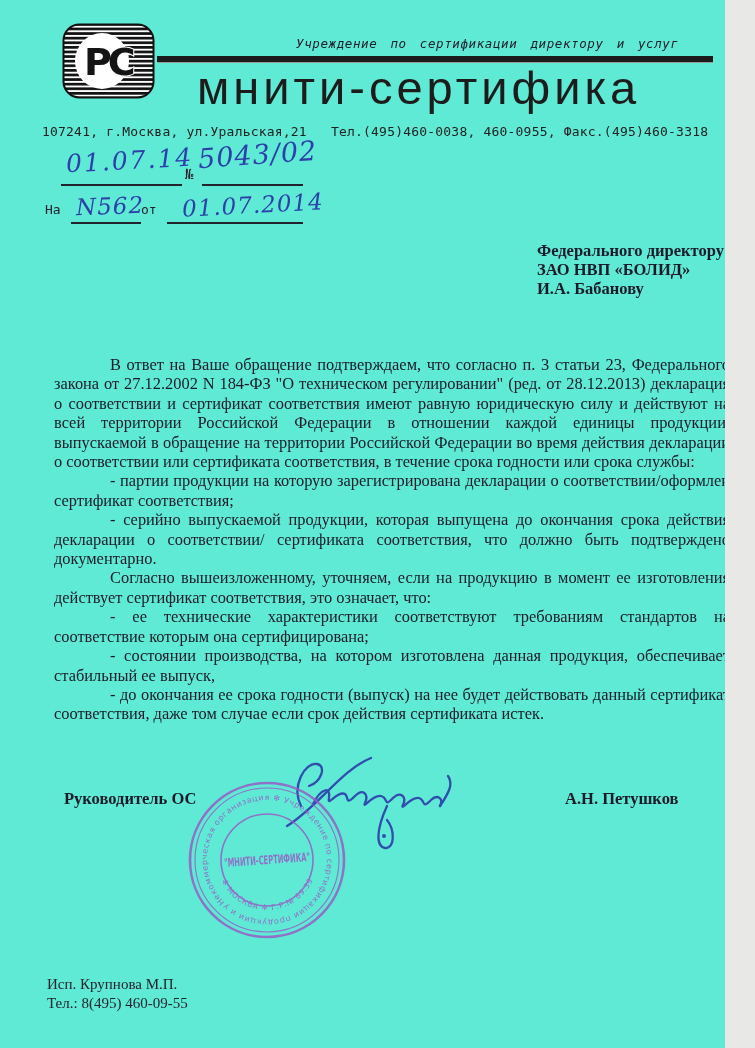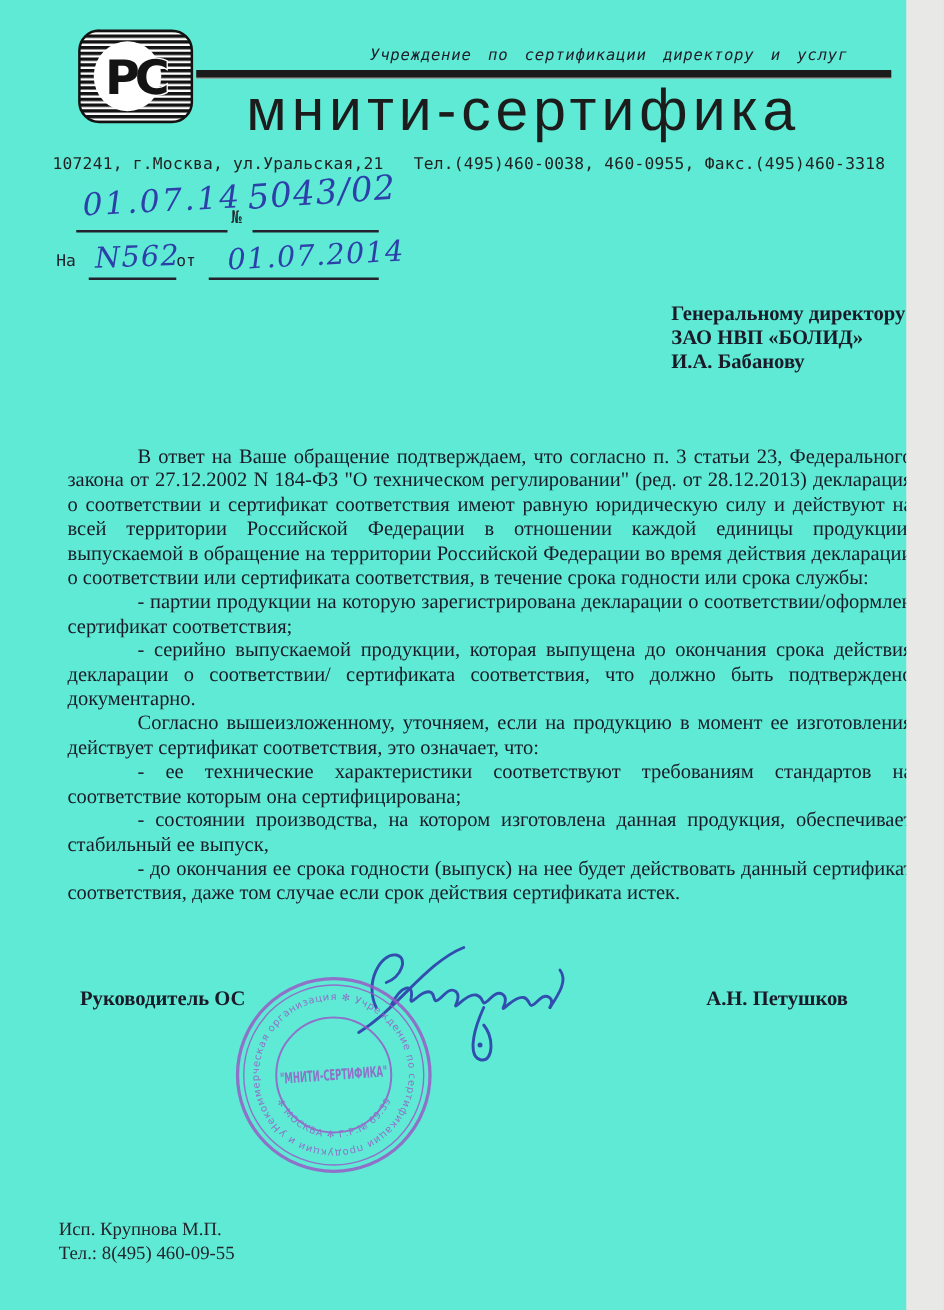--- a/index.html
+++ b/index.html
@@ -81,7 +81,7 @@
   <div class="uline u4"></div>
 
   <div class="recipient">
-    <div>Генеральному директору</div>
+    <div>Федерального директору</div>
     <div>ЗАО НВП «БОЛИД»</div>
     <div>И.А. Бабанову</div>
   </div>

